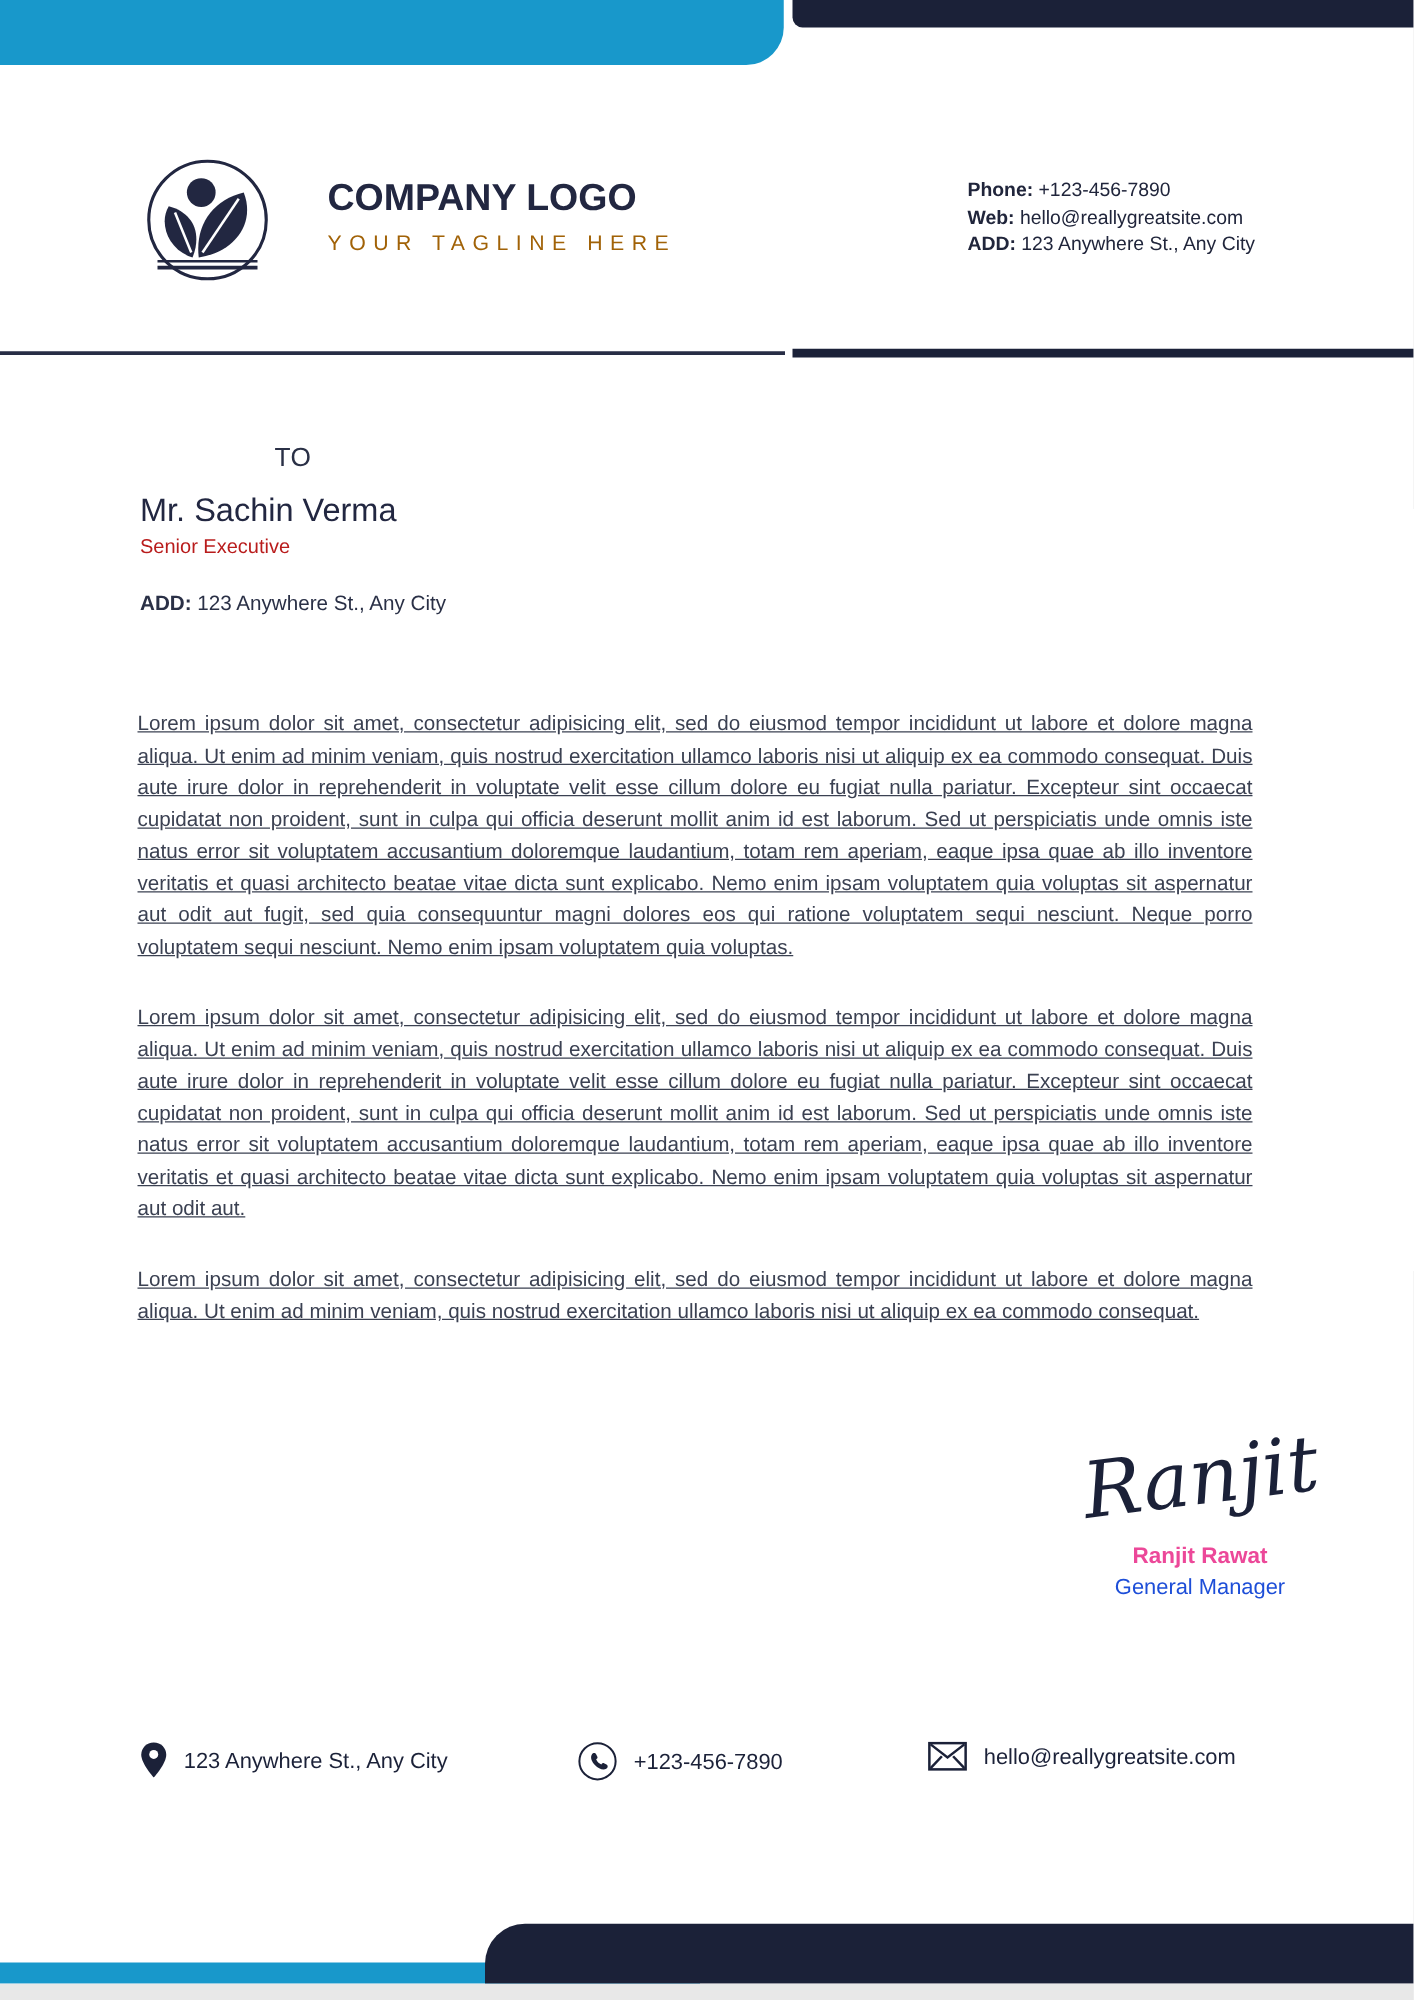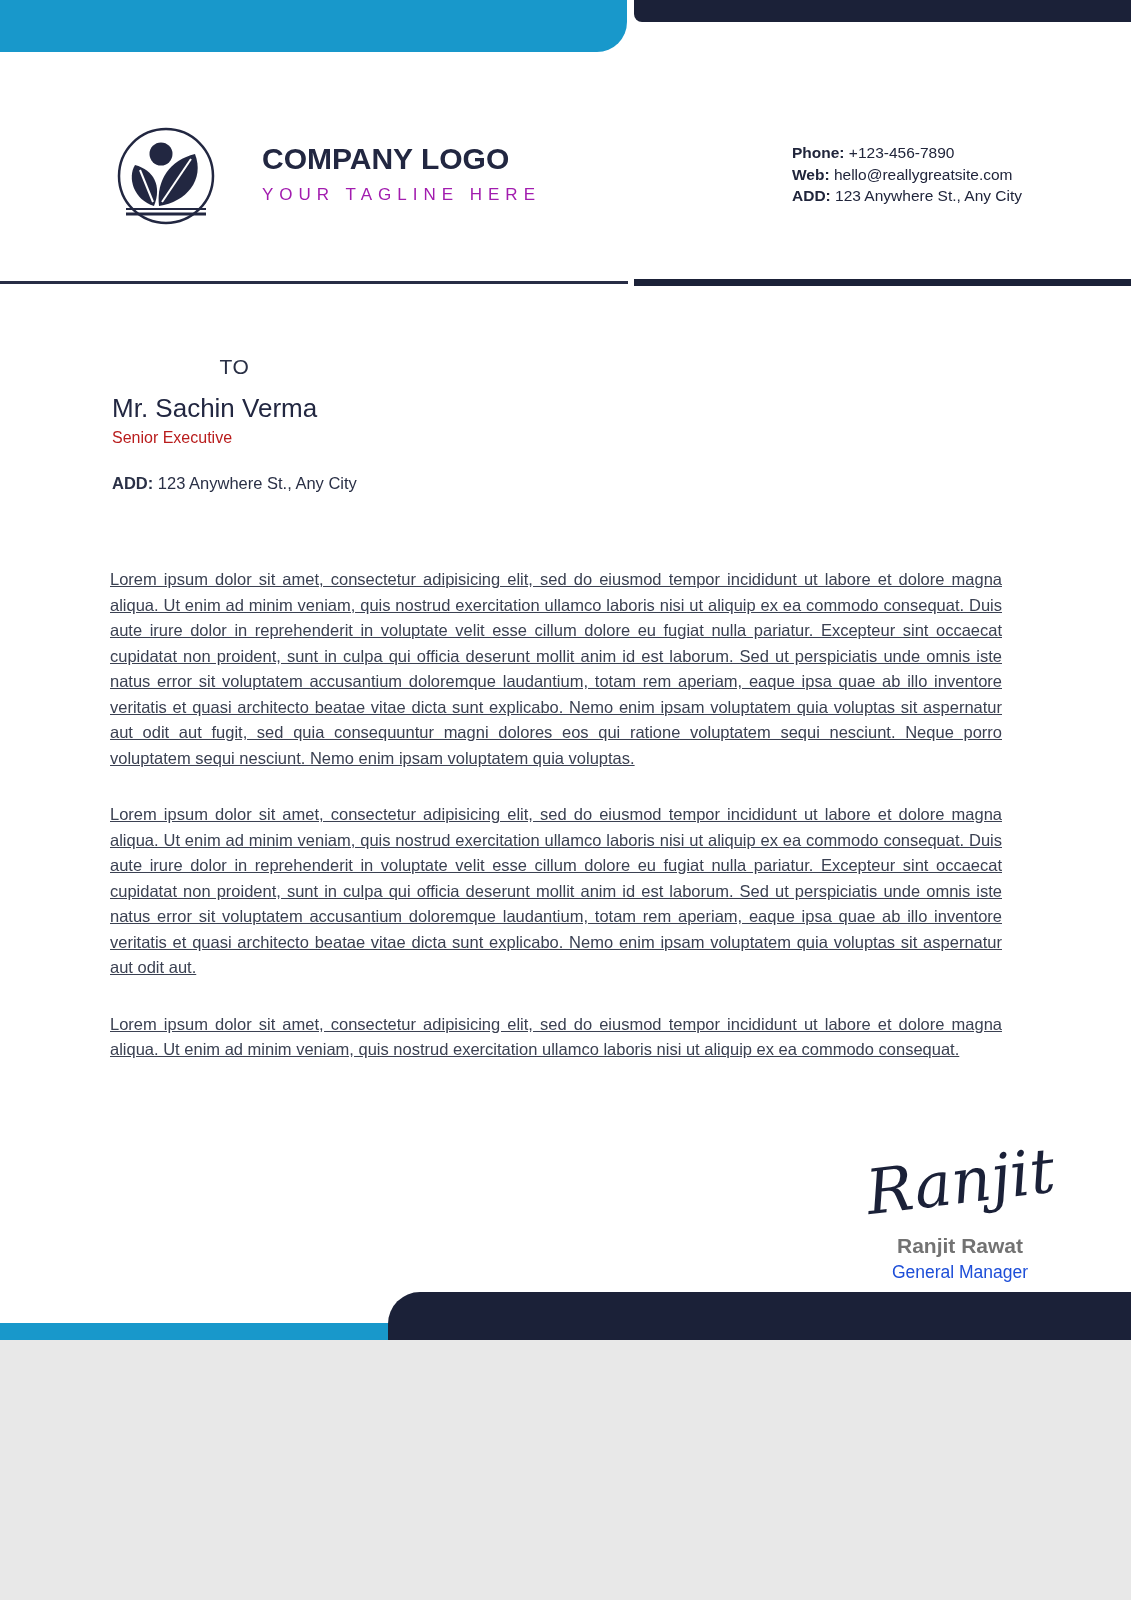--- a/index.html
+++ b/index.html
@@ -9,7 +9,7 @@
   .page {
     position: relative;
     width: 1131px;
-    height: 1340px;
+    height: 1587px;
     margin: 0 auto;
     background: #ffffff;
     overflow: hidden;

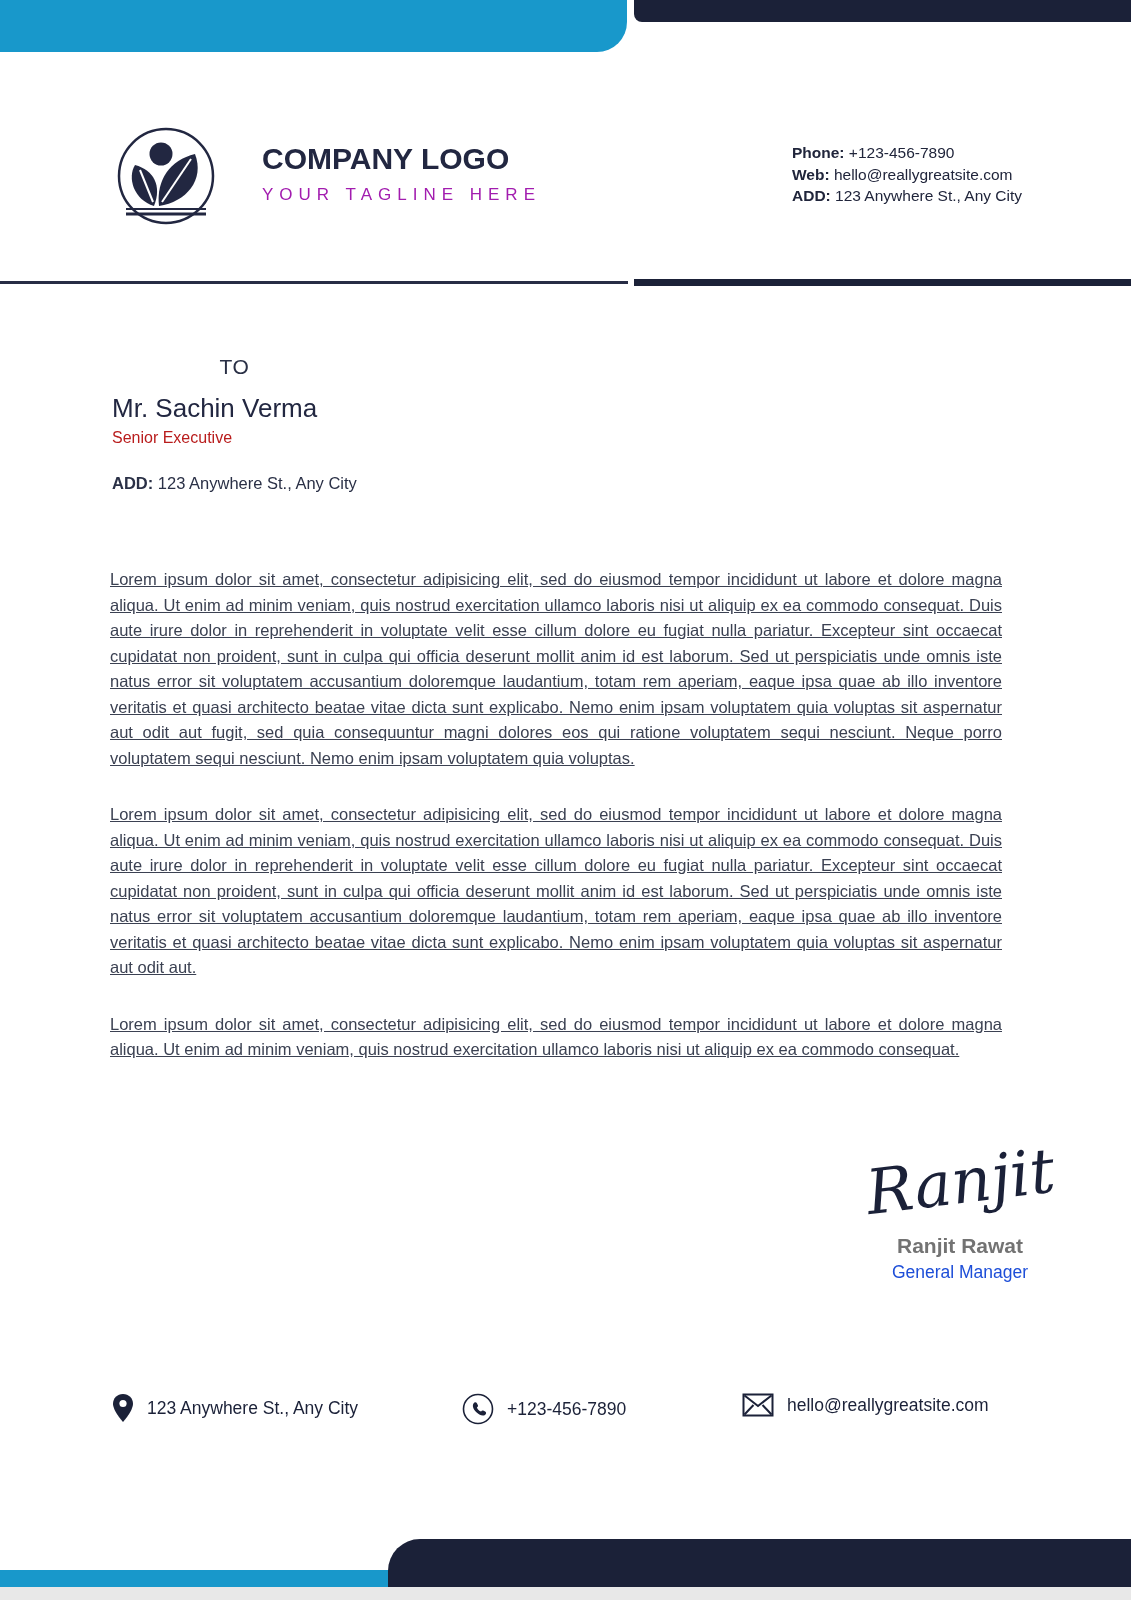--- a/index.html
+++ b/index.html
@@ -45,7 +45,7 @@
 
   .contact-block {
     position: absolute; left: 755px; top: 142px;
-    display: flex; align-items: flex-start; margin-left: 18px;
+    display: flex; align-items: flex-start;
   }
   .contact-rule { width: 4px; background: #1B2138; margin-right: 15px; }
   .contact-lines { display: flex; flex-direction: column; justify-content: center; }

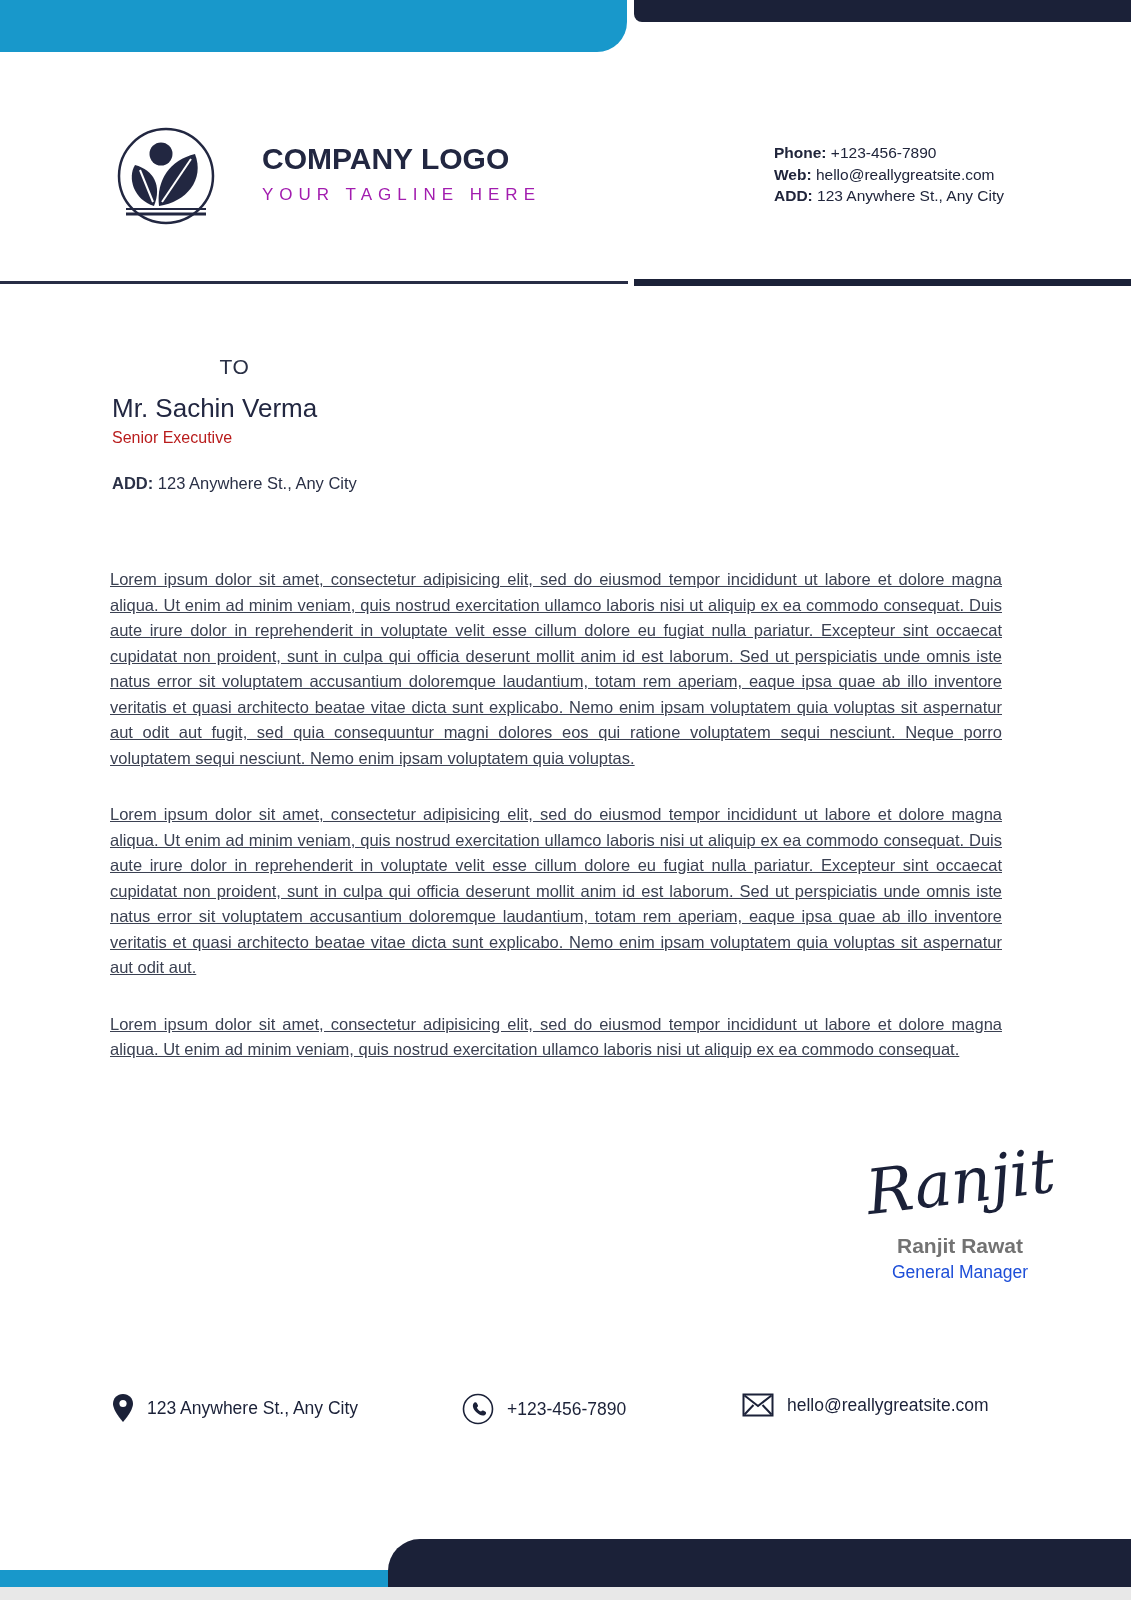--- a/index.html
+++ b/index.html
@@ -40,7 +40,7 @@
   .brand-tagline {
     margin-top: 9px;
     font-size: 17px; letter-spacing: 6px;
-    color: #a21caf;
+    color: #a16207;
   }
 
   .contact-block {

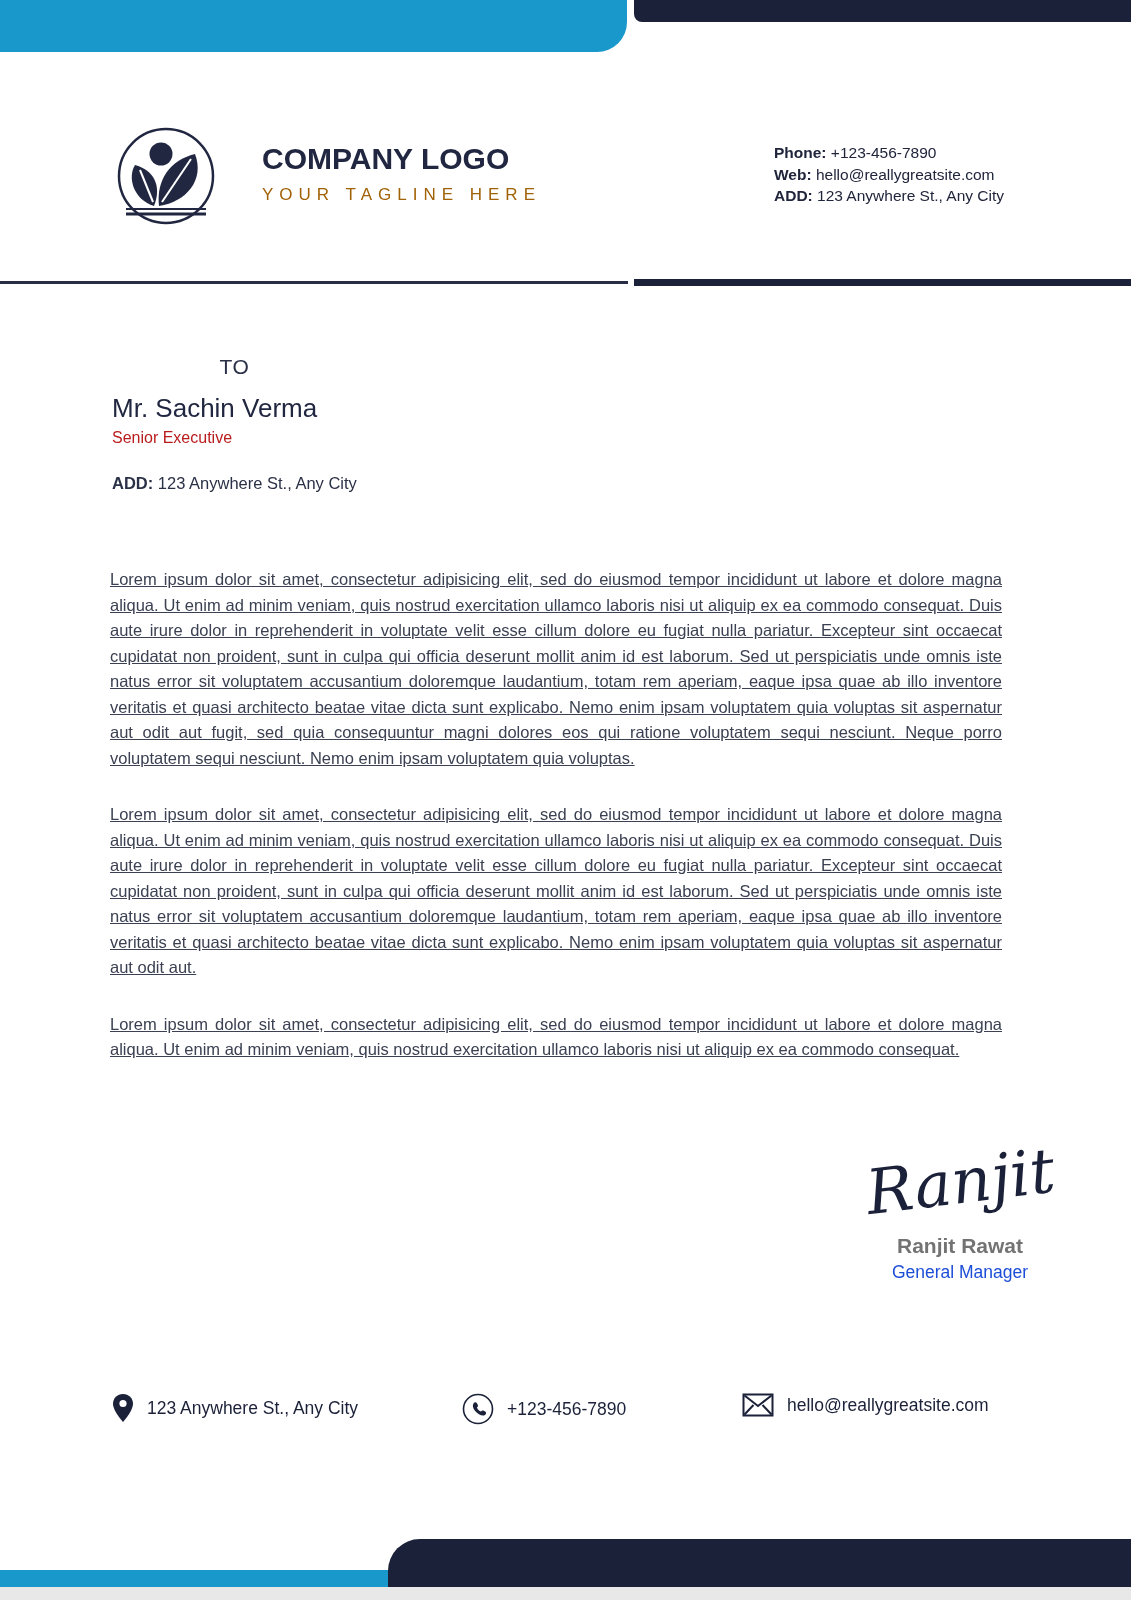--- a/index.html
+++ b/index.html
@@ -88,7 +88,7 @@
     display: inline-block;
     line-height: 1.5;
   }
-  .signature-name { margin-top: 6px; font-size: 21px; font-weight: bold; color: #737373; }
+  .signature-name { margin-top: 6px; font-size: 18px; font-weight: bold; color: #ec4899; }
   .signature-title { margin-top: 4px; font-size: 17.5px; color: #1d4ed8; }
 
   

